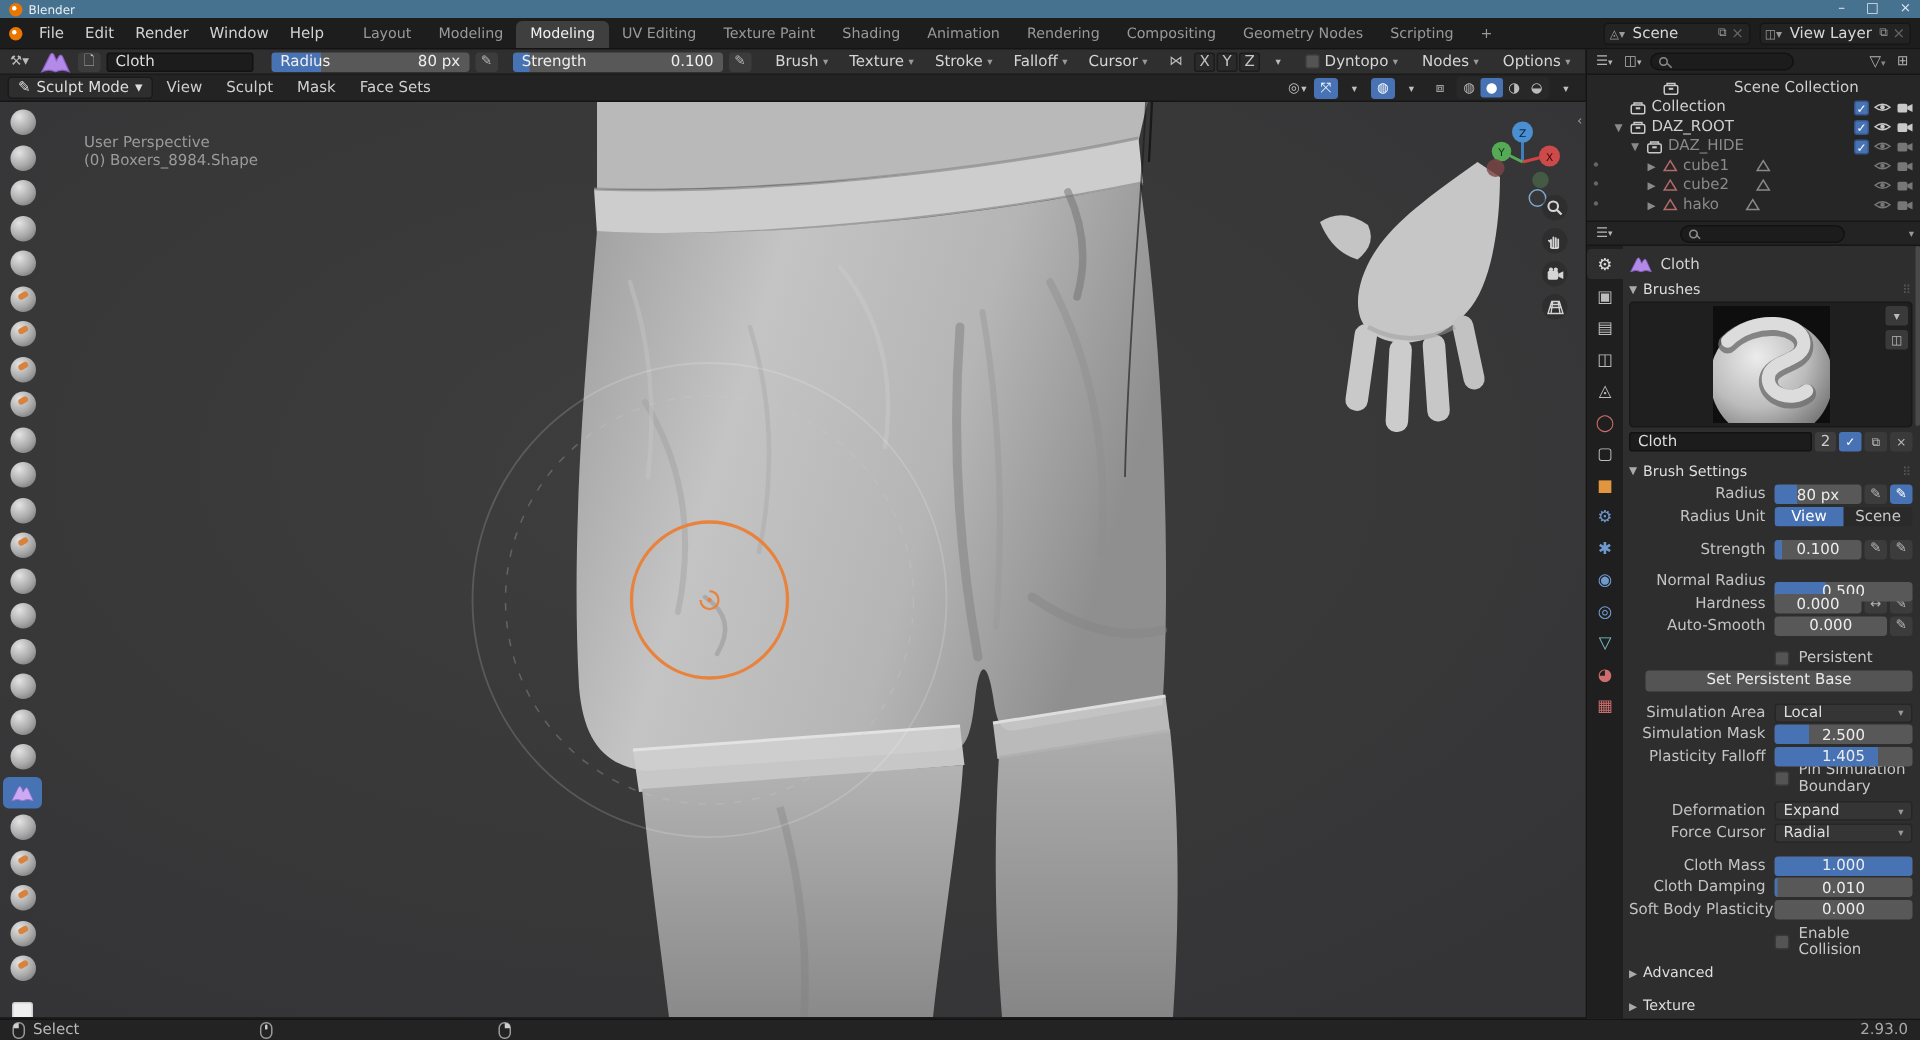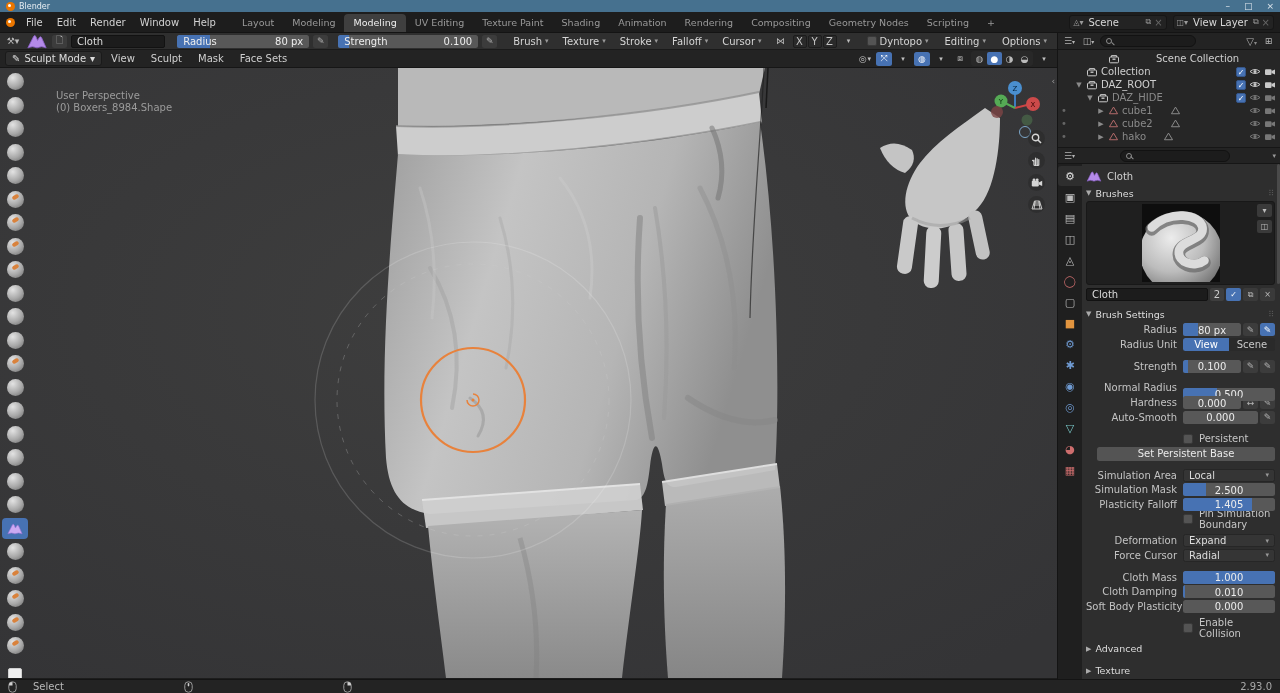--- a/index.html
+++ b/index.html
@@ -198,7 +198,7 @@
               <span class="car">▾</span>
             </span>
             <span class="dd">
-              <span>Editing</span>
+              <span>Nodes</span>
               <span class="car">▾</span>
             </span>
             <span class="dd">

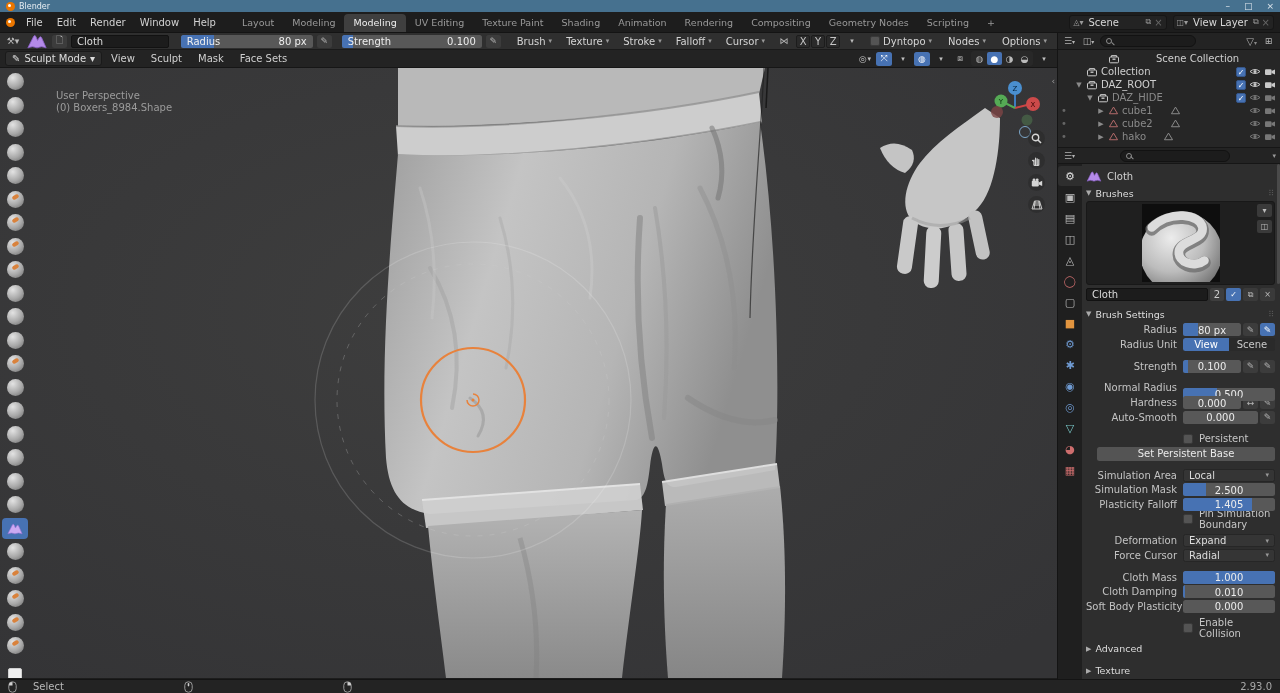--- a/index.html
+++ b/index.html
@@ -930,7 +930,7 @@
       <rect x="0.8" y="0.8" width="7.4" height="10.4" rx="3.5" fill="none" stroke="#9a9a9a"></rect>
       <path d="M1,4.5 V3.5 Q1,1 4.5,1 V4.5 Z" fill="#cfcfcf"></path>
     </svg>
-  <span style="margin-left:16px">Select</span>
+  <span style="margin-left:5px">Select</span>
   <svg width="9" height="12" viewBox="0 0 9 12" style="margin-left:120px">
       <rect x="0.8" y="0.8" width="7.4" height="10.4" rx="3.5" fill="none" stroke="#9a9a9a"></rect>
       <rect x="3.7" y="2" width="1.6" height="3.4" rx="0.8" fill="#cfcfcf"></rect>

